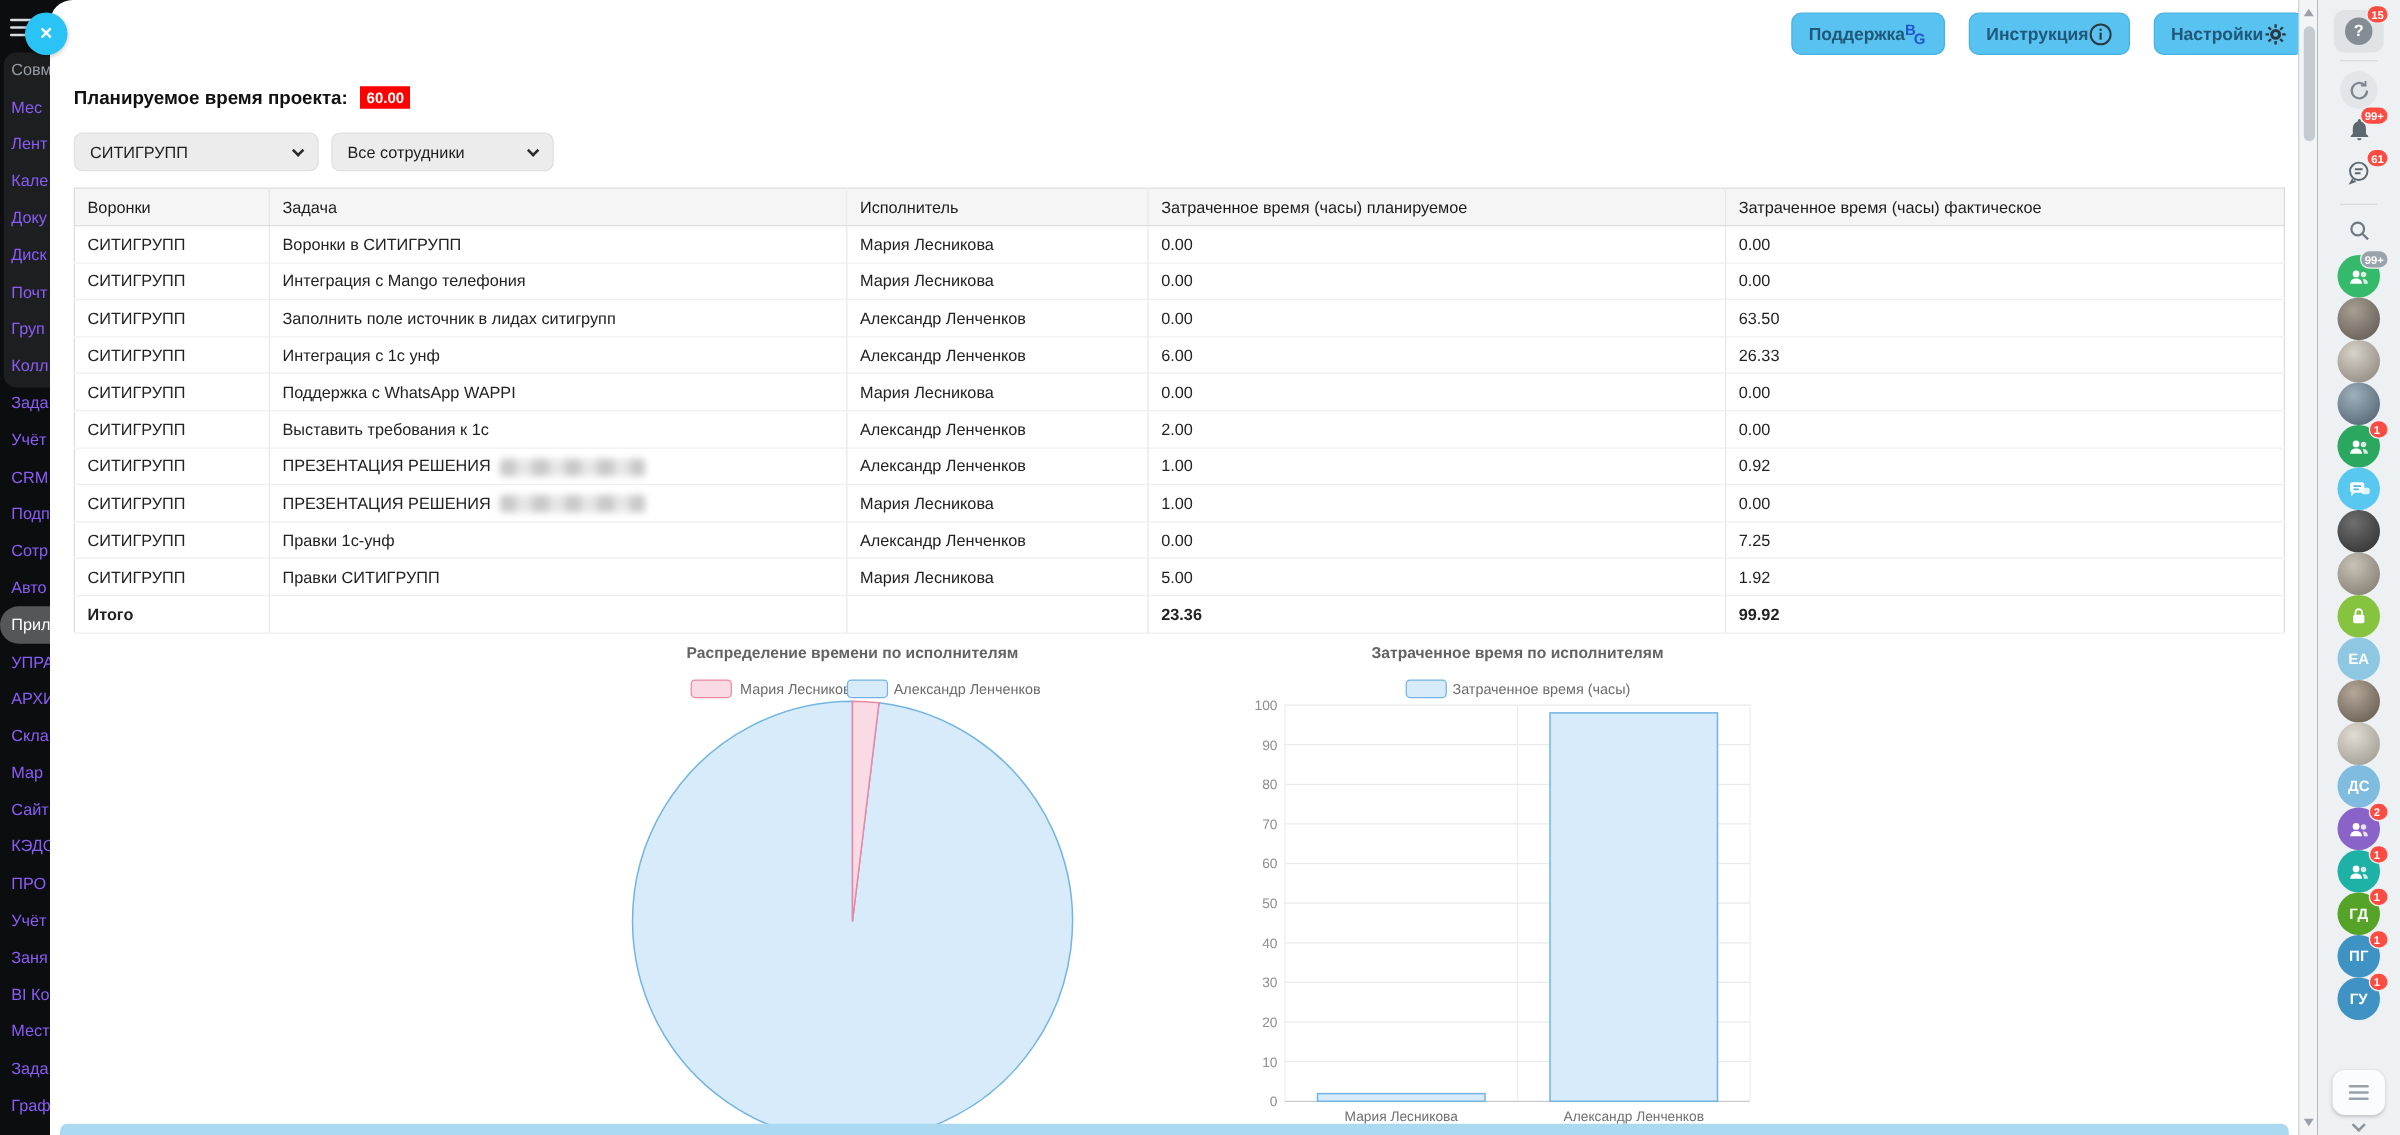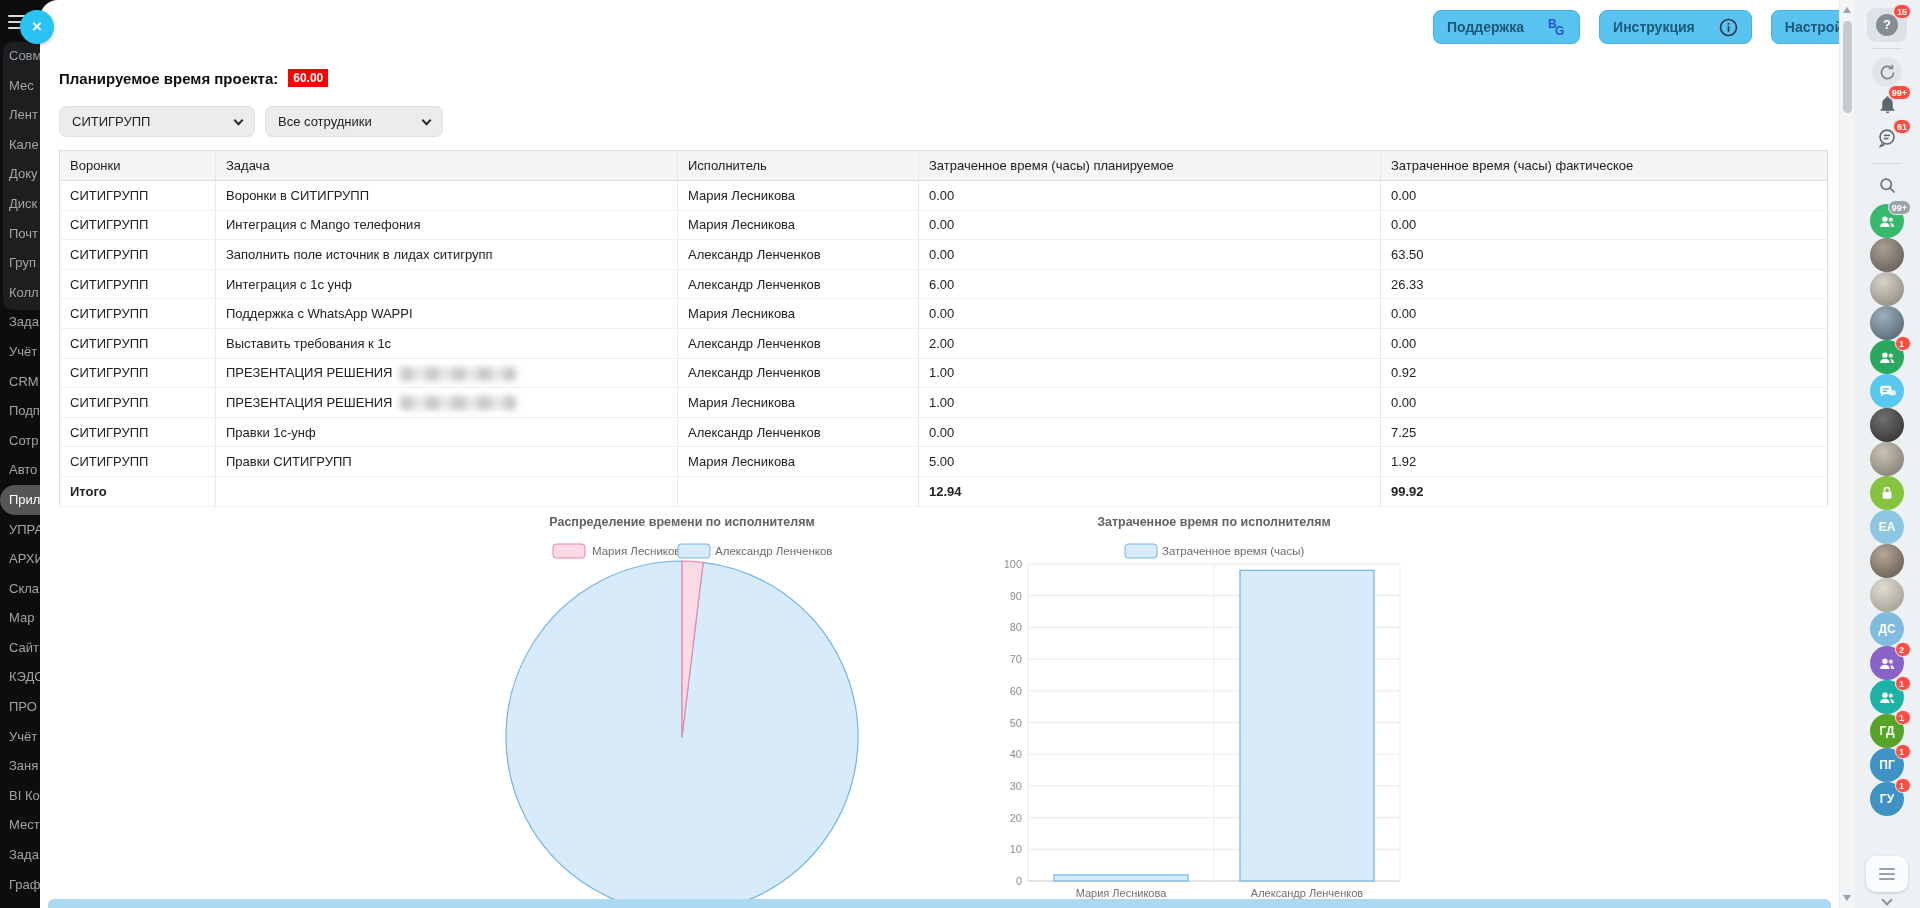--- a/index.html
+++ b/index.html
@@ -36,7 +36,7 @@
 
   .toolbar{position:absolute;top:10px;left:1393px;display:flex;gap:19px}
   .tb-btn{height:34px;border-radius:8px;background:#58c2f0;border:1px solid #45b2e2;color:#1f5878;font-size:14px;font-weight:bold;
-    display:flex;align-items:center;gap:24px;padding:0 13px;cursor:pointer}
+    display:flex;align-items:center;gap:0;padding:0 13px;cursor:pointer}
   .bg-mark{position:relative;width:18px;height:18px;font-size:12px;font-weight:bold;color:#2257cc;line-height:1}
   .bg-mark .b{position:absolute;left:0;top:0}
   .bg-mark .g{position:absolute;left:7px;top:7px}

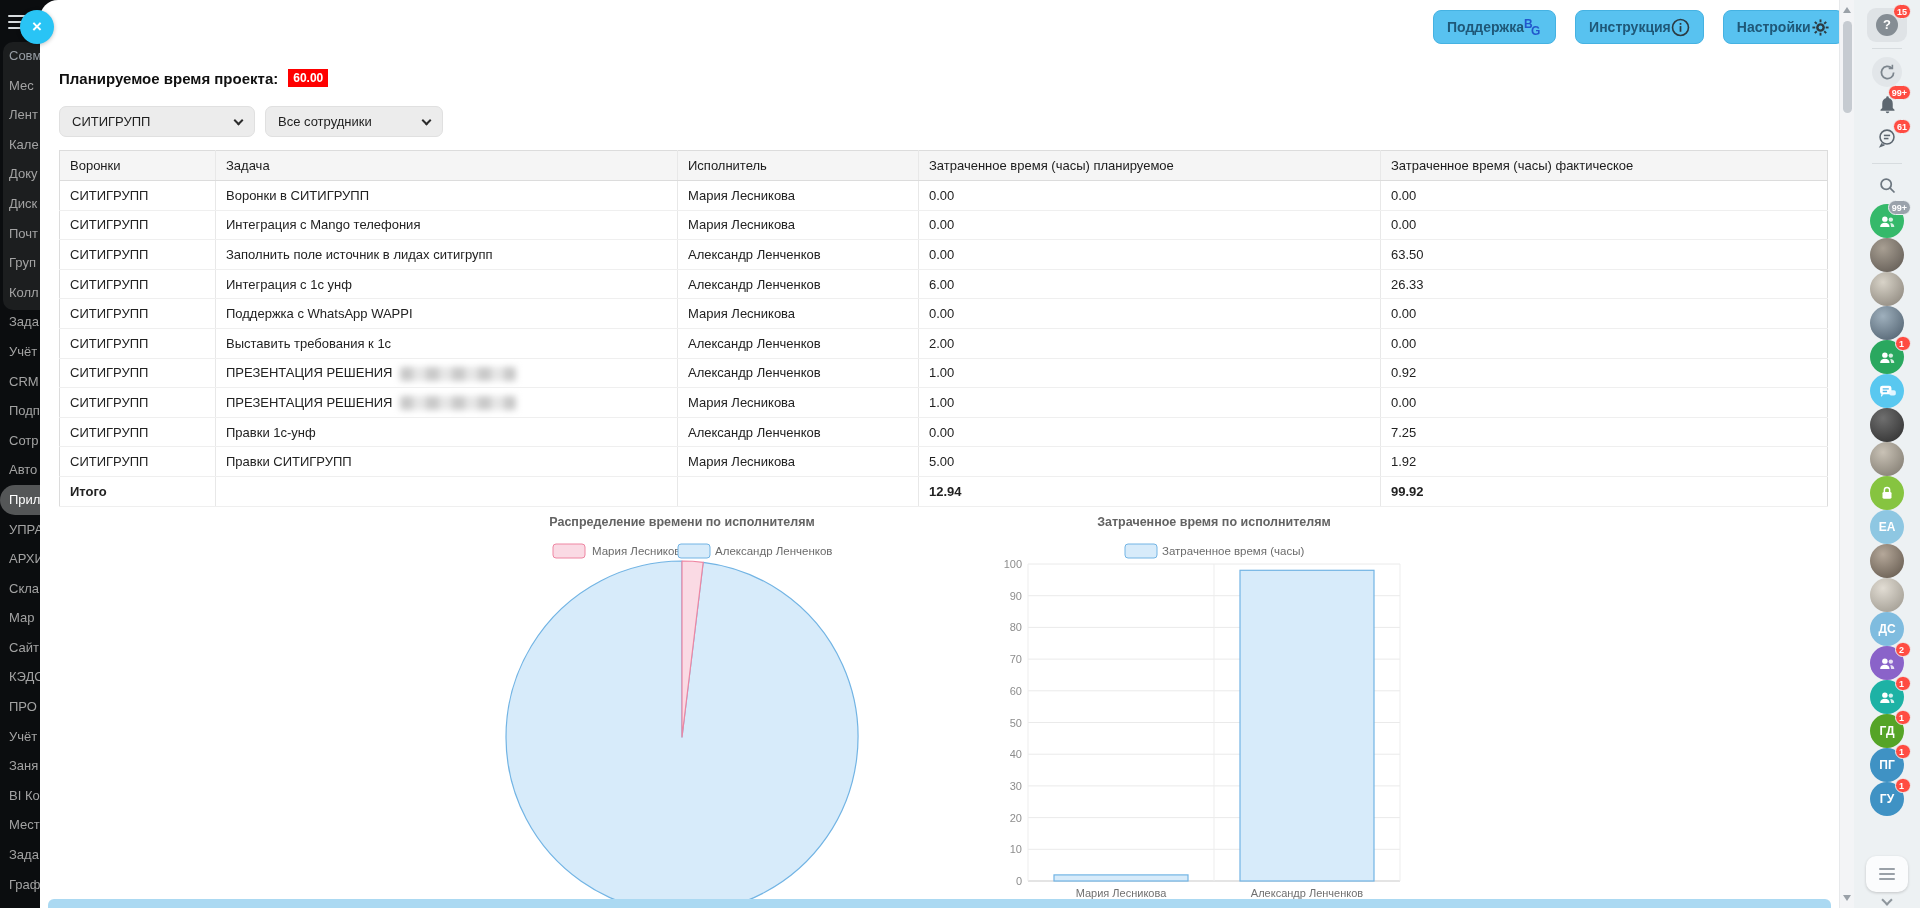--- a/index.html
+++ b/index.html
@@ -13,7 +13,7 @@
   .hamburger i{display:block;height:2px;background:#d8dcdf;border-radius:1px}
   .submenu-bg{position:absolute;top:42px;left:3px;width:56px;height:268px;background:rgba(255,255,255,.07);border-radius:10px}
   .menu{position:absolute;top:41px;left:0;width:40px}
-  .menu-item{height:29.6px;line-height:29.6px;padding-left:9px;font-size:13px;color:#a3a3a3;white-space:nowrap;overflow:hidden;cursor:pointer}
+  .menu-item{height:29.6px;line-height:29.6px;padding-left:9px;font-size:13px;color:#8b5cf6;white-space:nowrap;overflow:hidden;cursor:pointer}
   .menu-item.dim{color:#979da4}
   .menu-item.selected{background:rgba(255,255,255,.30);color:#fff;border-radius:15px 0 0 15px}
 

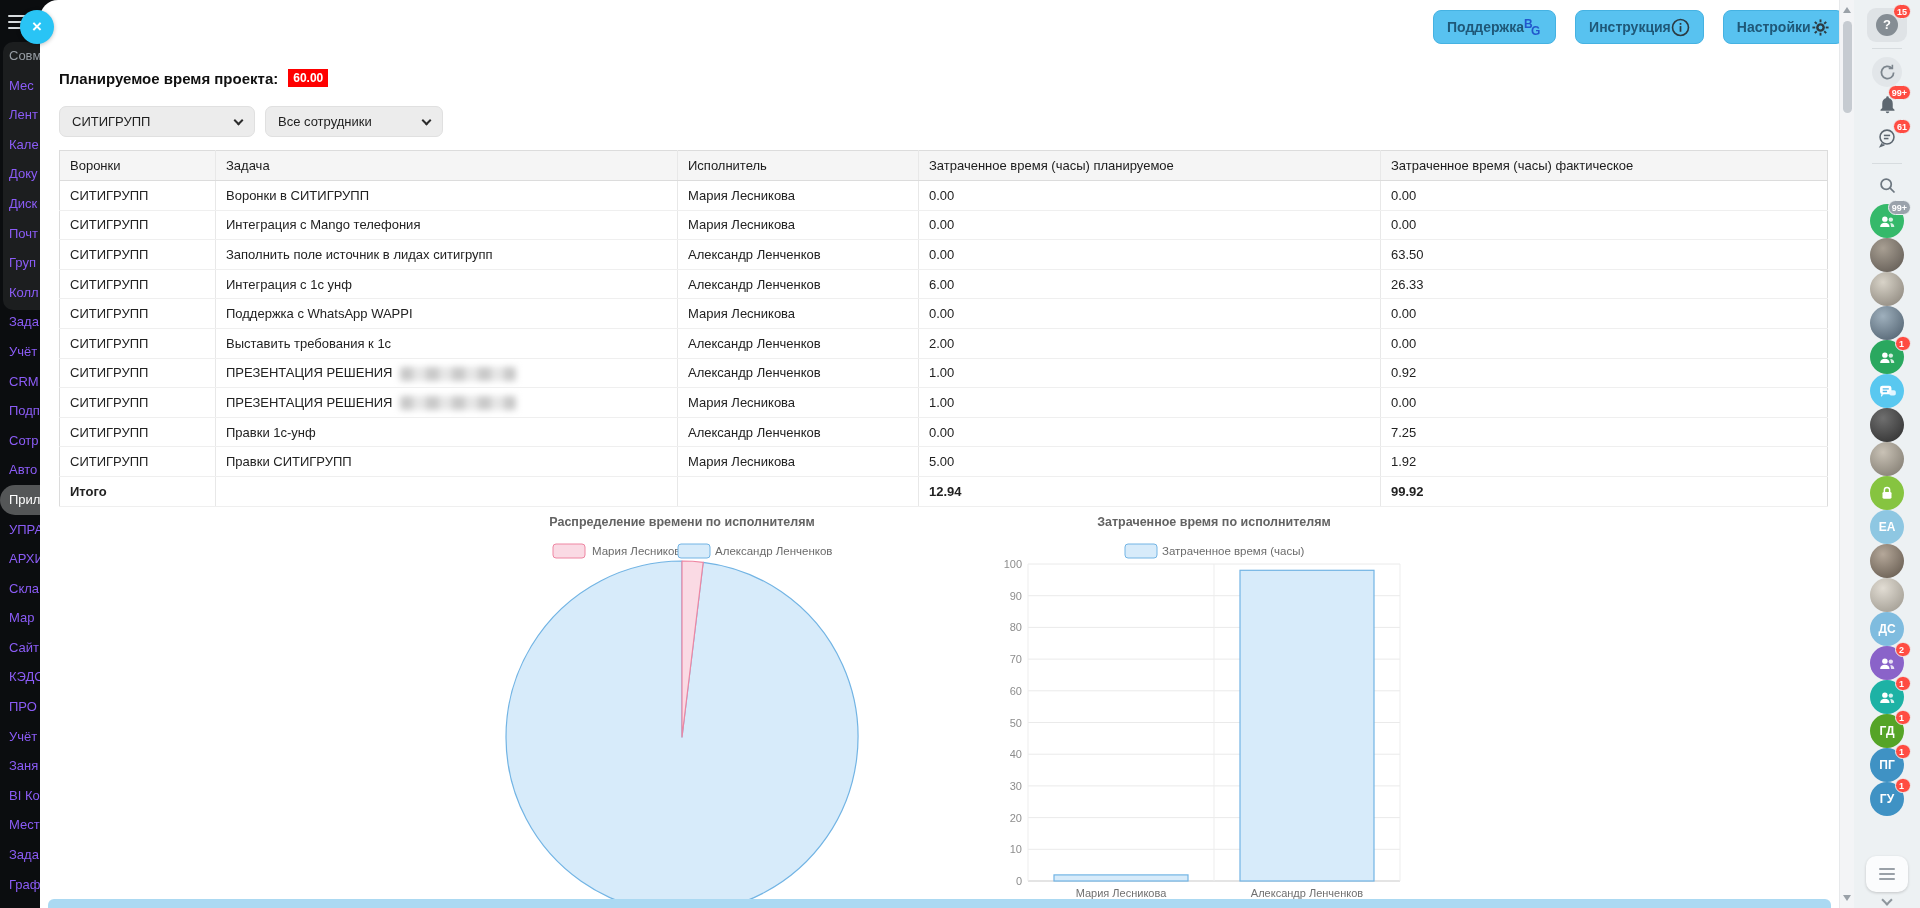--- a/index.html
+++ b/index.html
@@ -290,7 +290,7 @@
           <td>Итого</td>
           <td></td>
           <td></td>
-          <td>12.94</td>
+          <td>23.36</td>
           <td>99.92</td>
         </tr>
       </tbody>

